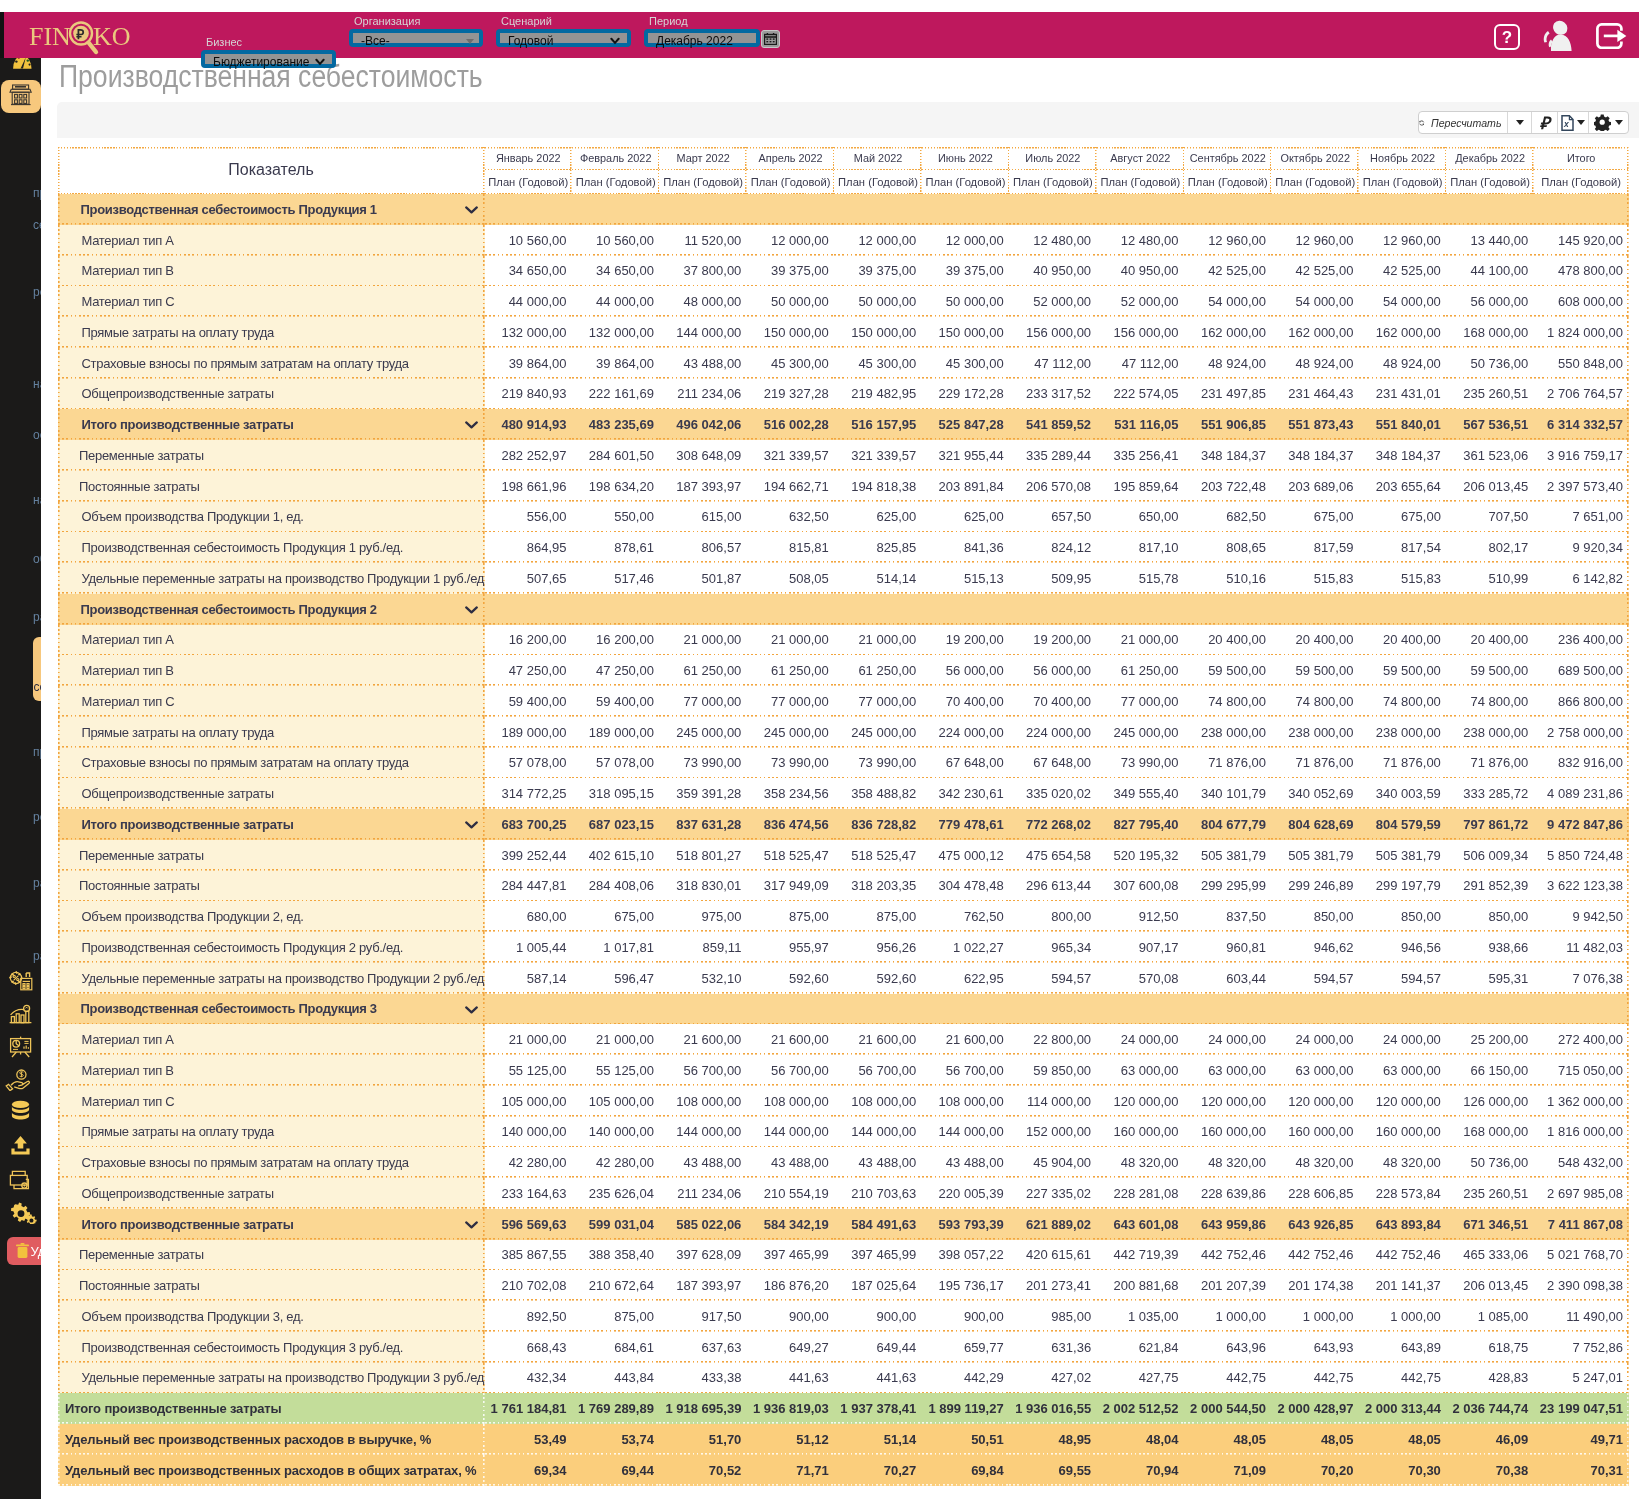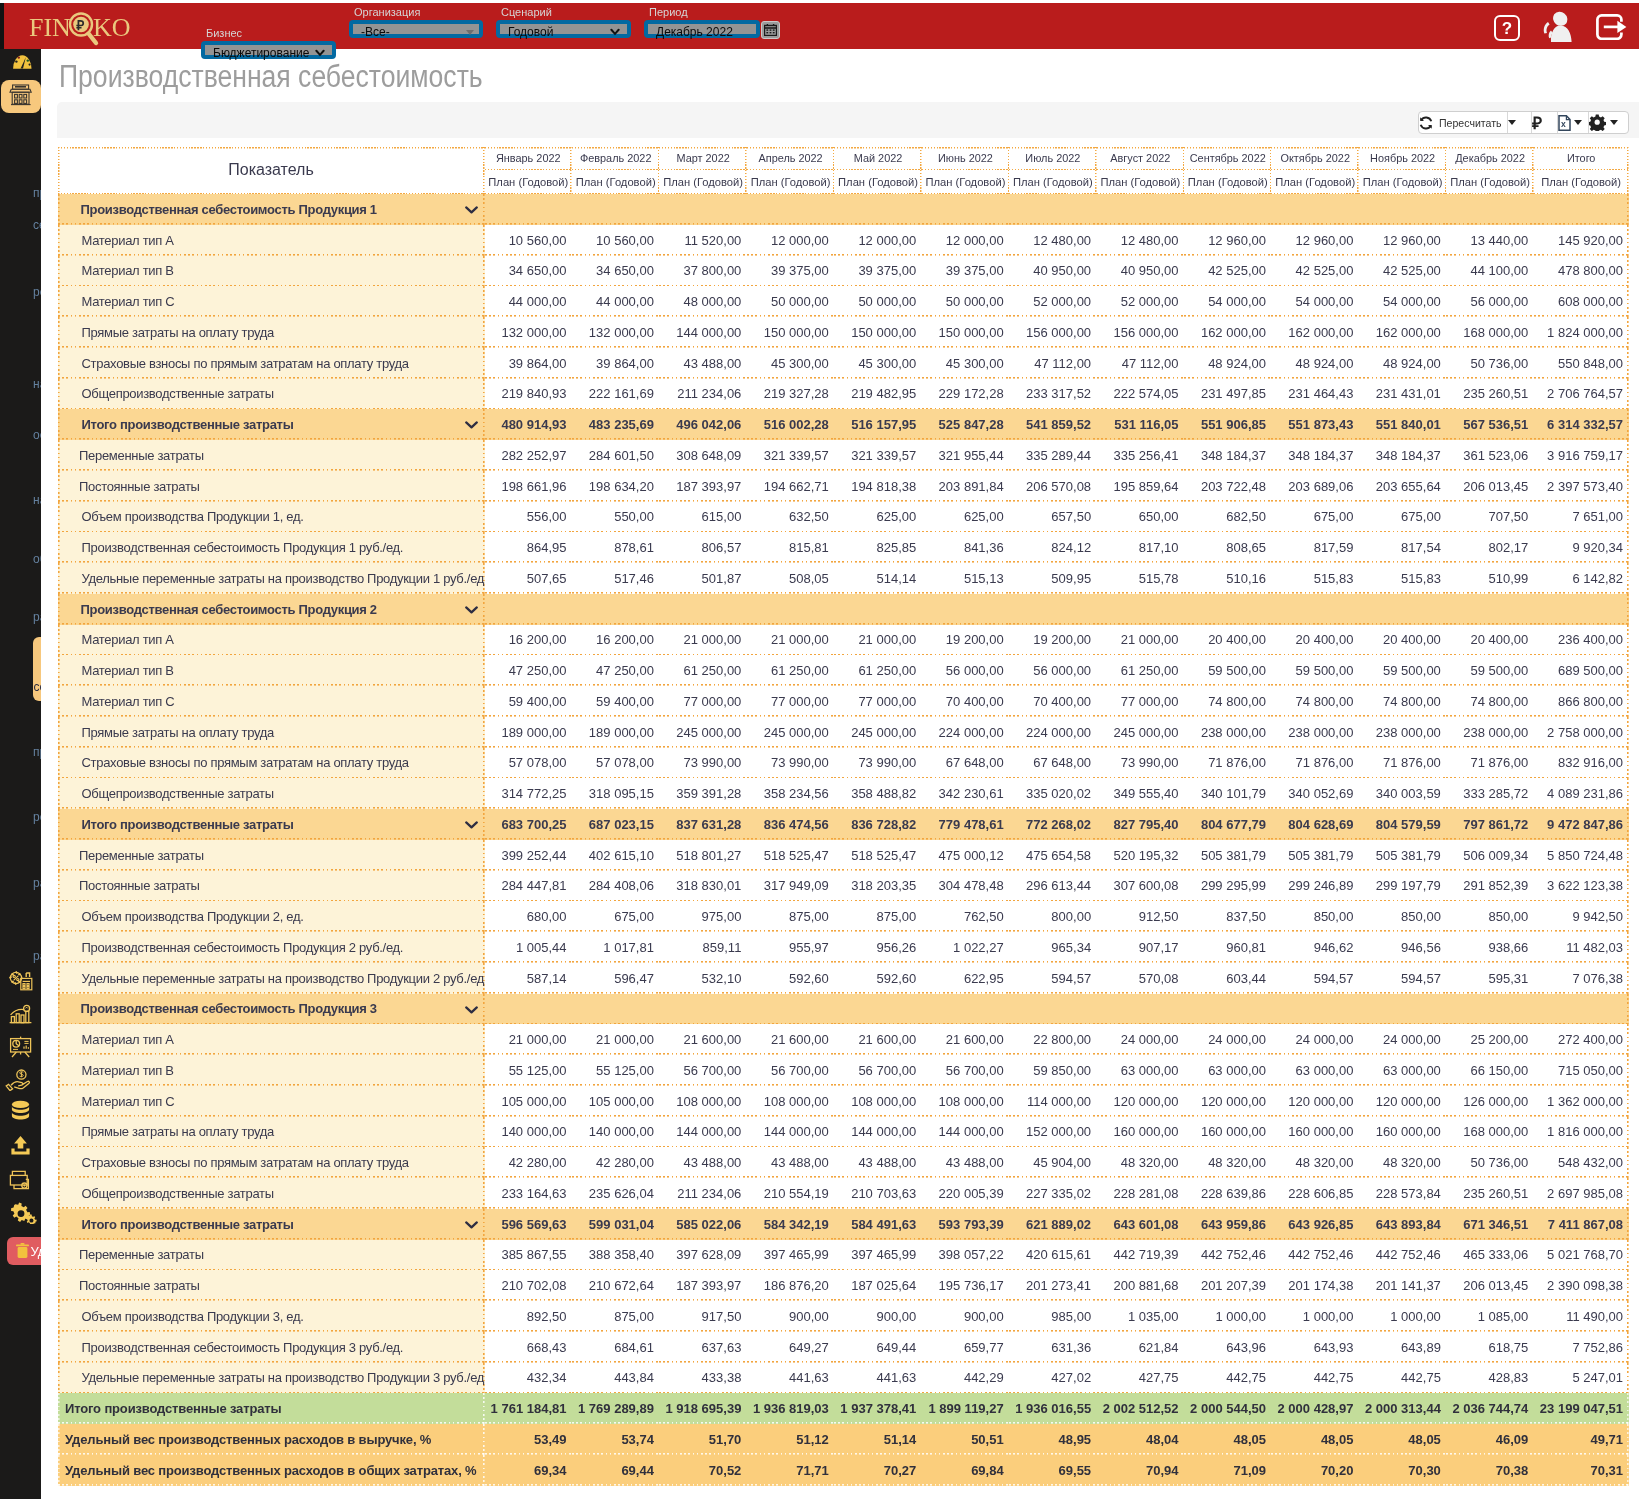--- a/index.html
+++ b/index.html
@@ -8,7 +8,7 @@
   #root { position:relative; width:1639px; height:1499px; overflow:hidden; background:#fff; }
 
   
-  .topbar { position:absolute; left:0; top:3px; width:1639px; height:46px; background:#b91c1c; z-index:30; }
+  .topbar { position:absolute; left:0; top:12px; width:1639px; height:46px; background:#be185d; z-index:30; }
   .topbar .edge { position:absolute; left:0; top:0; width:4px; height:46px; background:#121212; }
   .logo { position:absolute; left:29px; top:6px; }
   .fld { position:absolute; top:3px; }

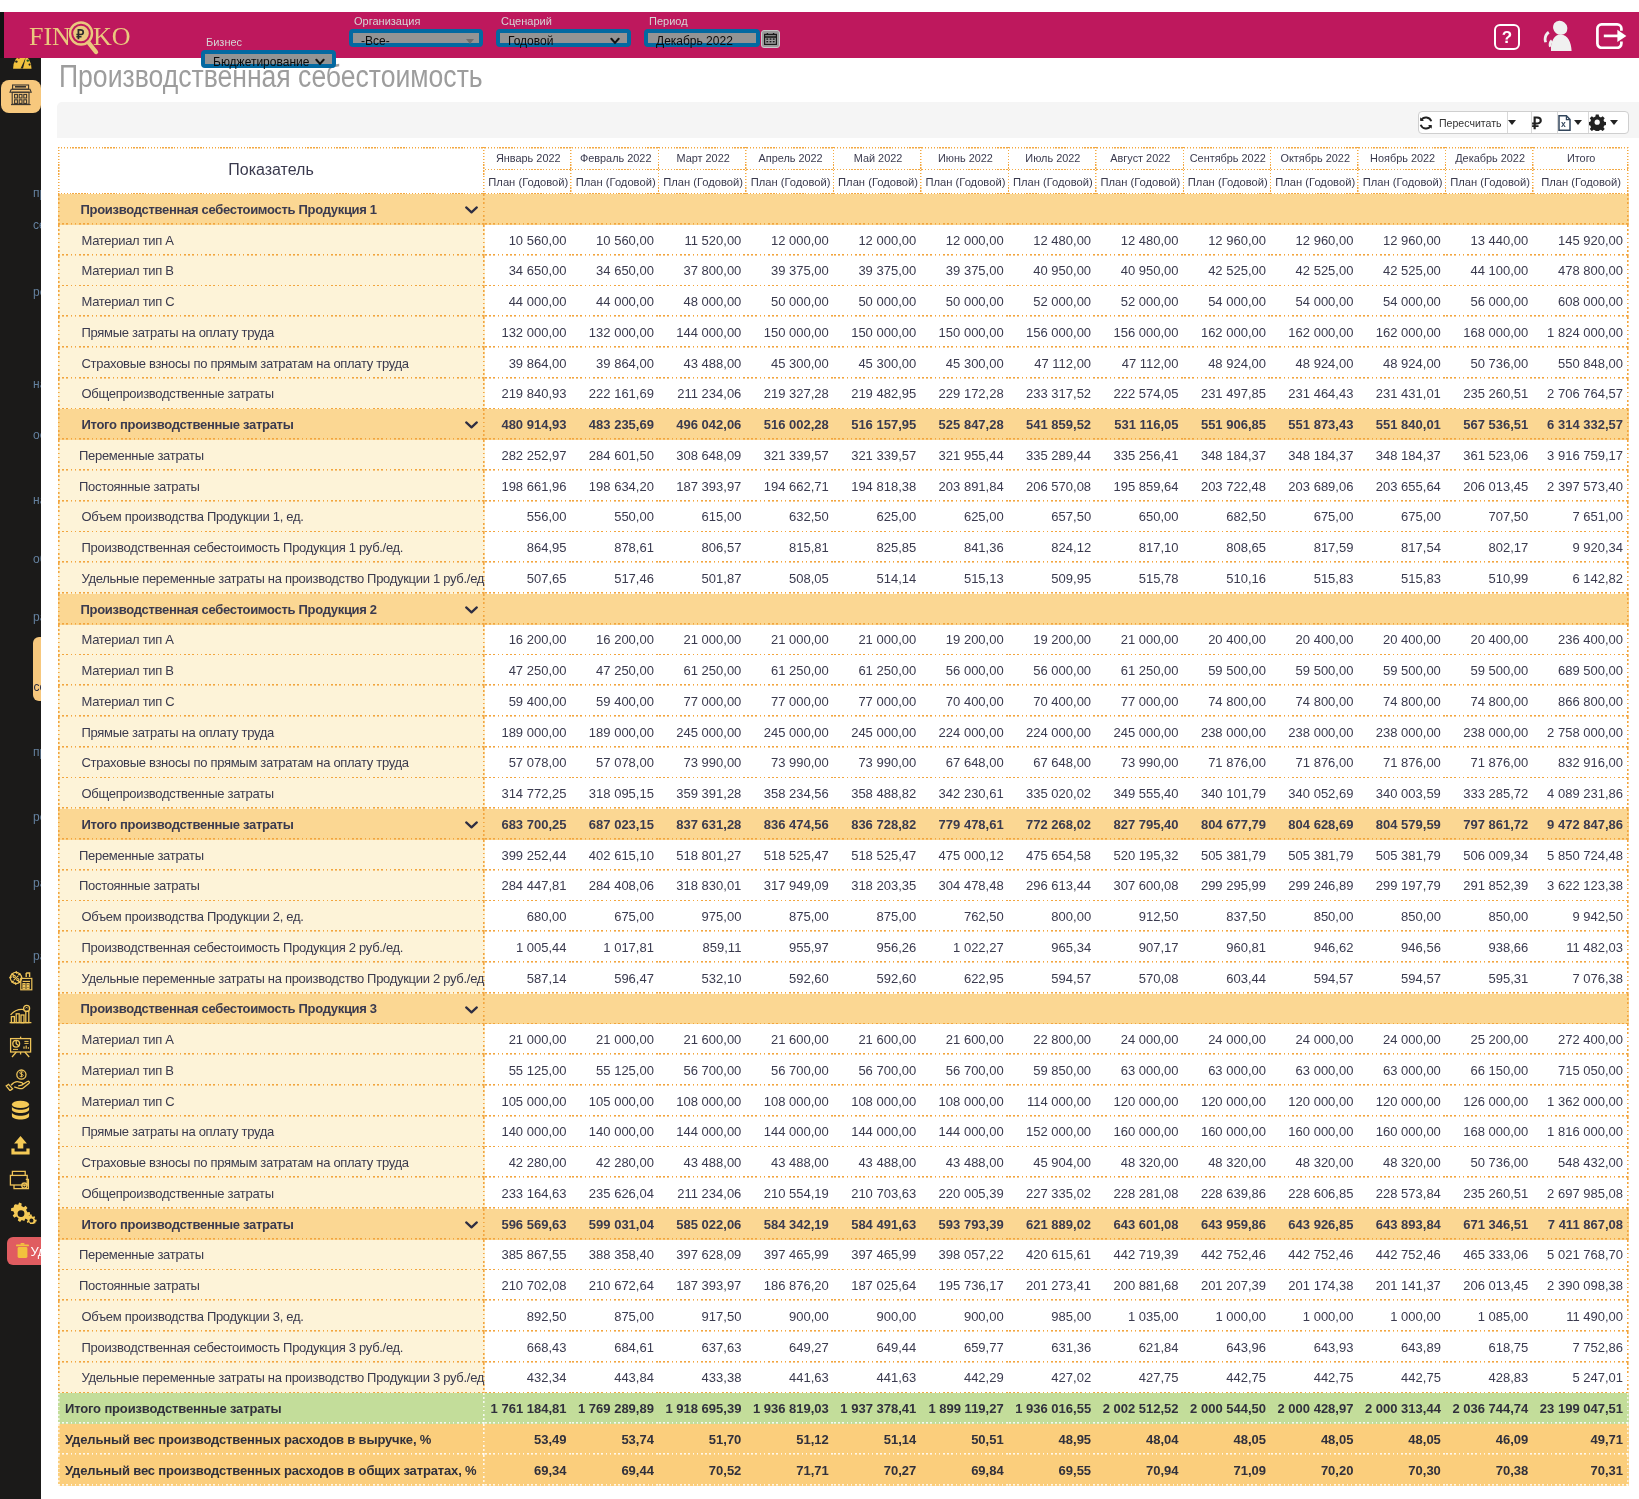--- a/index.html
+++ b/index.html
@@ -38,7 +38,7 @@
   h1.title { position:absolute; left:18px; top:13px; font-size:31px; font-weight:400; color:#9d9d9d; transform:scaleX(0.857); transform-origin:left top; white-space:nowrap; }
   .band { position:absolute; left:16px; top:56px; width:1582px; height:36px; background:#f5f5f5; border-top-left-radius:5px; }
   .btngroup { position:absolute; left:1377.4px; top:65px; width:210.3px; height:23.4px; background:#fff; border:1px solid #cfcfcf; border-radius:4px; display:flex; align-items:center; }
-  .btngroup .seg { height:100%; display:flex; align-items:center; justify-content:flex-start; border-left:1px solid #d8d8d8; }
+  .btngroup .seg { height:100%; display:flex; align-items:center; justify-content:center; border-left:1px solid #d8d8d8;font-style:italic; }
   .btngroup .seg:first-child { border-left:none; }
   .btngroup .txt { font-size:11.5px; color:#333; margin-left:6px; transform:scaleX(0.92); transform-origin:left center; }
   .dcar { width:0; height:0; border-left:4.5px solid transparent; border-right:4.5px solid transparent; border-top:5.5px solid #222; }

